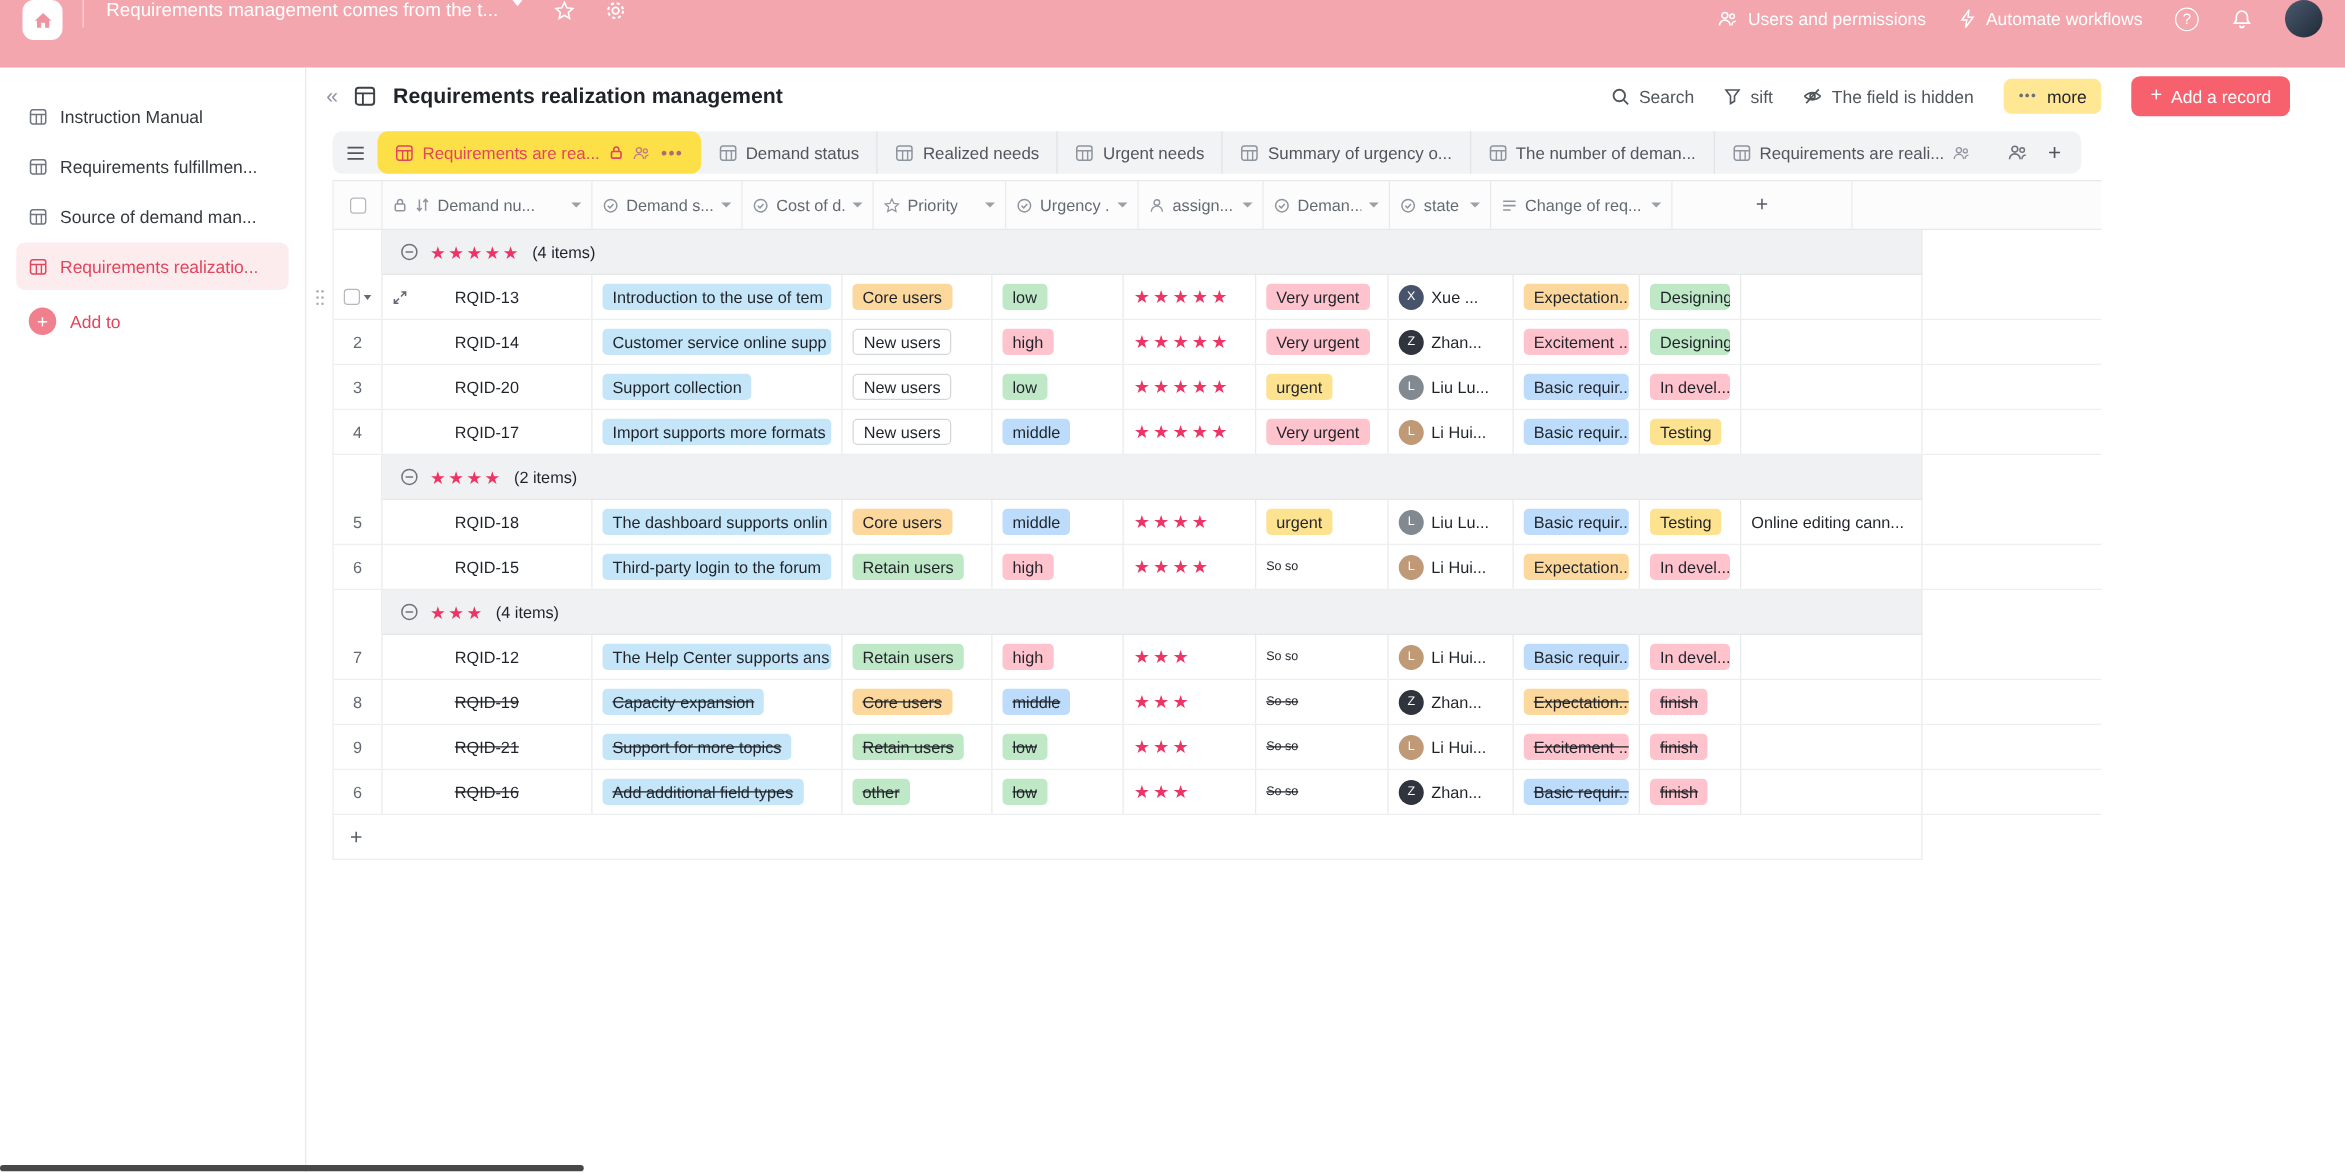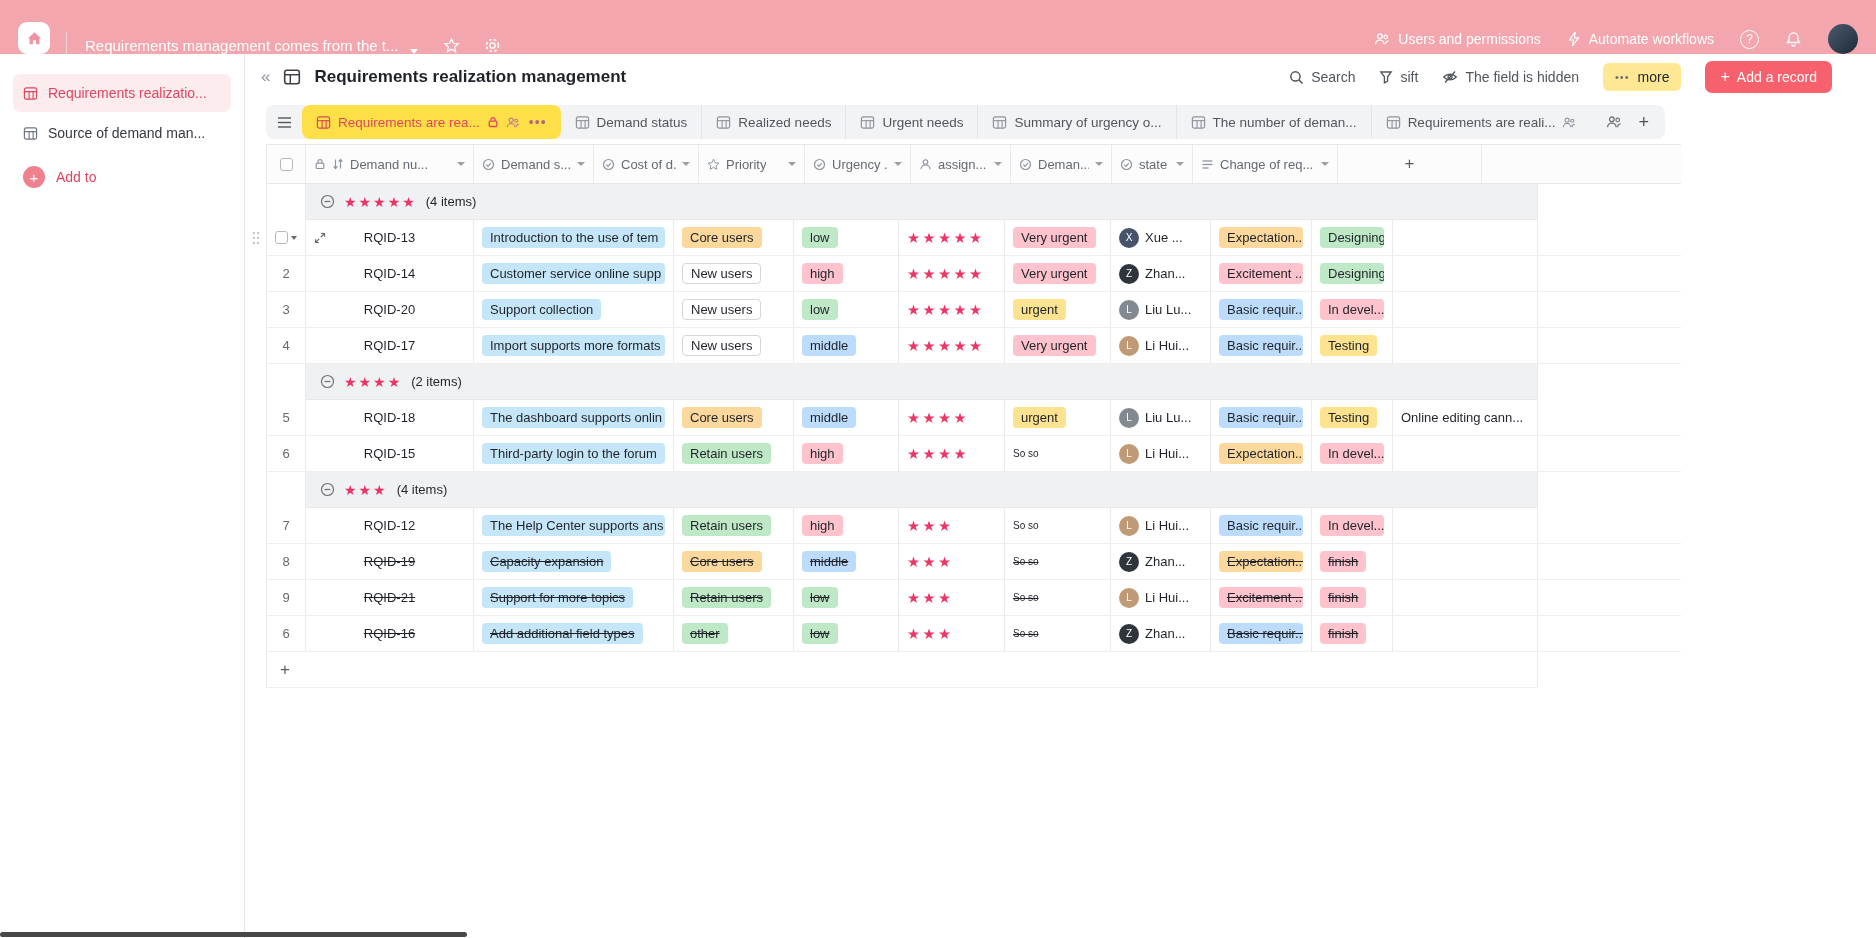--- a/index.html
+++ b/index.html
@@ -6,7 +6,7 @@
   html,body{width:1876px;height:938px;overflow:hidden;background:#fff;color:#1f2329;position:relative}
 
   
-  .topbar{height:54px;background:var(--topbar,#f3a6ae);display:flex;align-items:flex-end;padding:0 18px;gap:10px}
+  .topbar{height:54px;background:var(--topbar,#f3a6ae);display:flex;align-items:flex-start;padding:0 18px;gap:10px}
   .home-btn{width:32px;height:32px;background:#fff;border-radius:9px;display:flex;align-items:center;justify-content:center;flex:none;cursor:pointer}
   .tb-divider{width:1px;height:22px;background:rgba(255,255,255,.55);margin:0 8px 0 6px}
   .doc-title{color:#fff;font-size:15px;max-width:345px;white-space:nowrap;overflow:hidden}

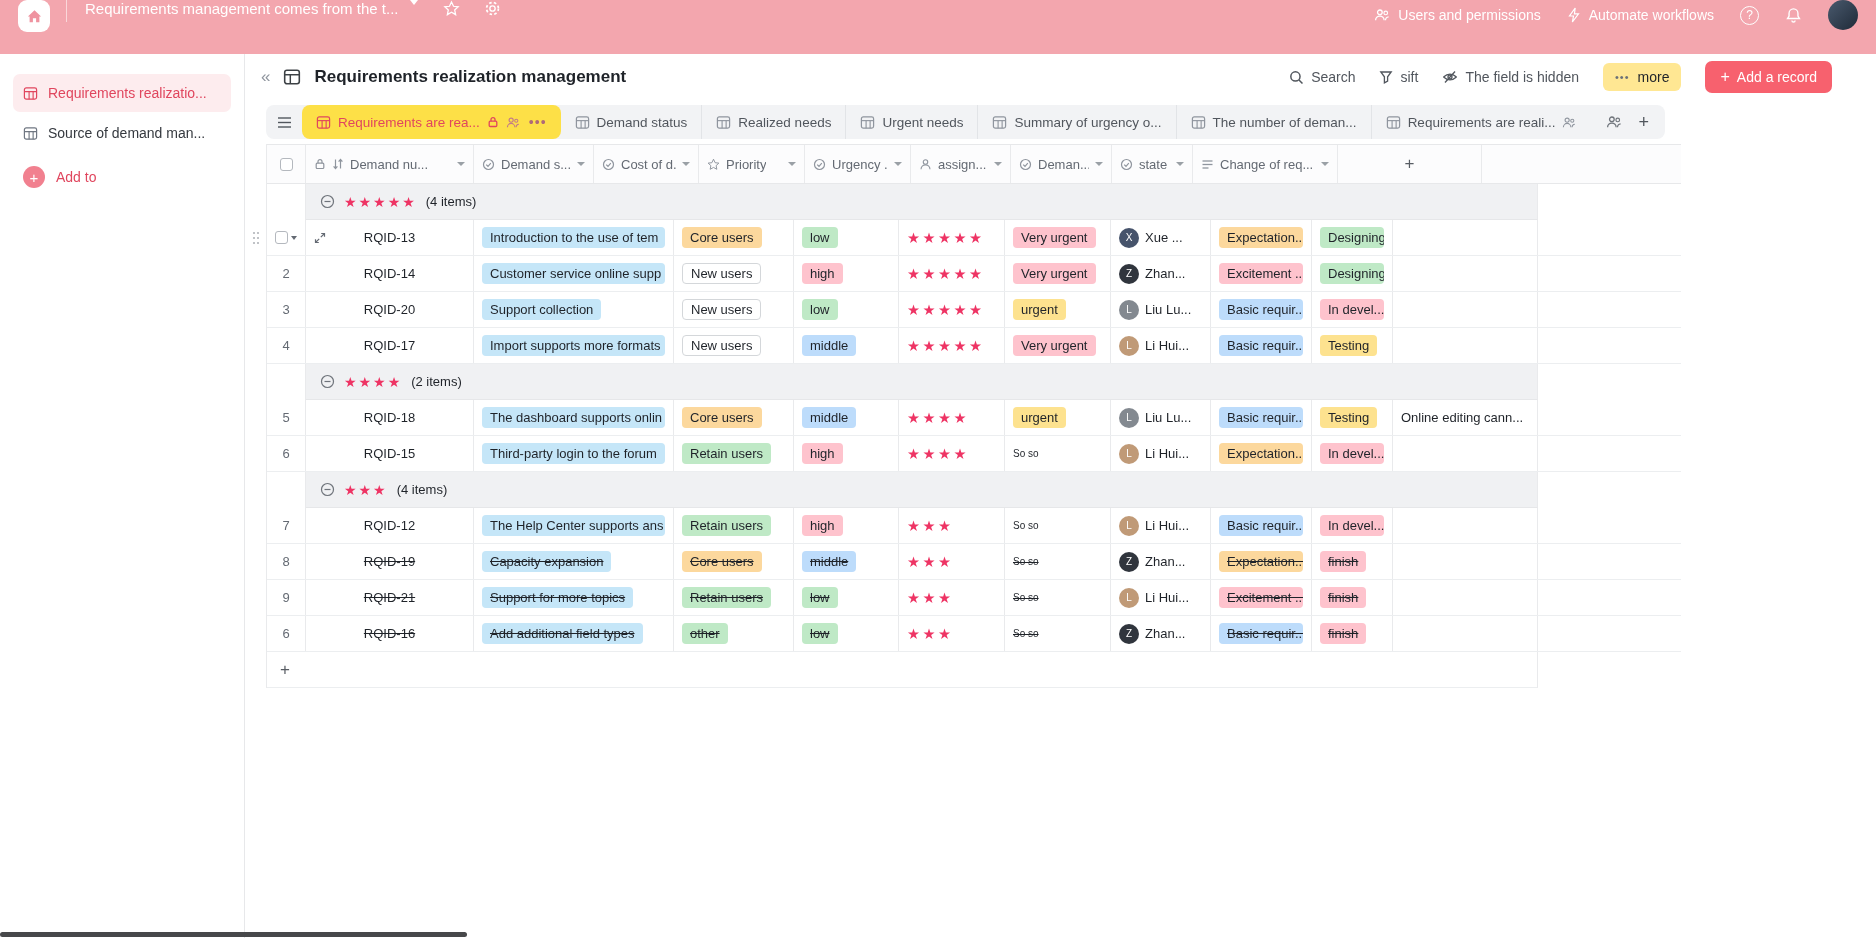--- a/index.html
+++ b/index.html
@@ -171,6 +171,17 @@
 
   <aside class="sidebar">
     <nav id="sidebar-nav">
+        <div class="side-item">
+          <span class="s-ic">
+            <svg width="15" height="15" viewBox="0 0 16 16">
+              <rect x="1.5" y="2" width="13" height="12" rx="2" fill="none" stroke="#6f7681" stroke-width="1.3"></rect>
+              <line x1="1.5" y1="6" x2="14.5" y2="6" stroke="#6f7681" stroke-width="1.2"></line>
+              <line x1="6.5" y1="6" x2="6.5" y2="14" stroke="#6f7681" stroke-width="1.2"></line>
+              <line x1="10.8" y1="6" x2="10.8" y2="14" stroke="#6f7681" stroke-width="1.2"></line>
+            </svg>
+          </span>
+          <span>Instruction Manual</span>
+        </div>
         <div class="side-item active">
           <span class="s-ic">
             <svg width="15" height="15" viewBox="0 0 16 16">

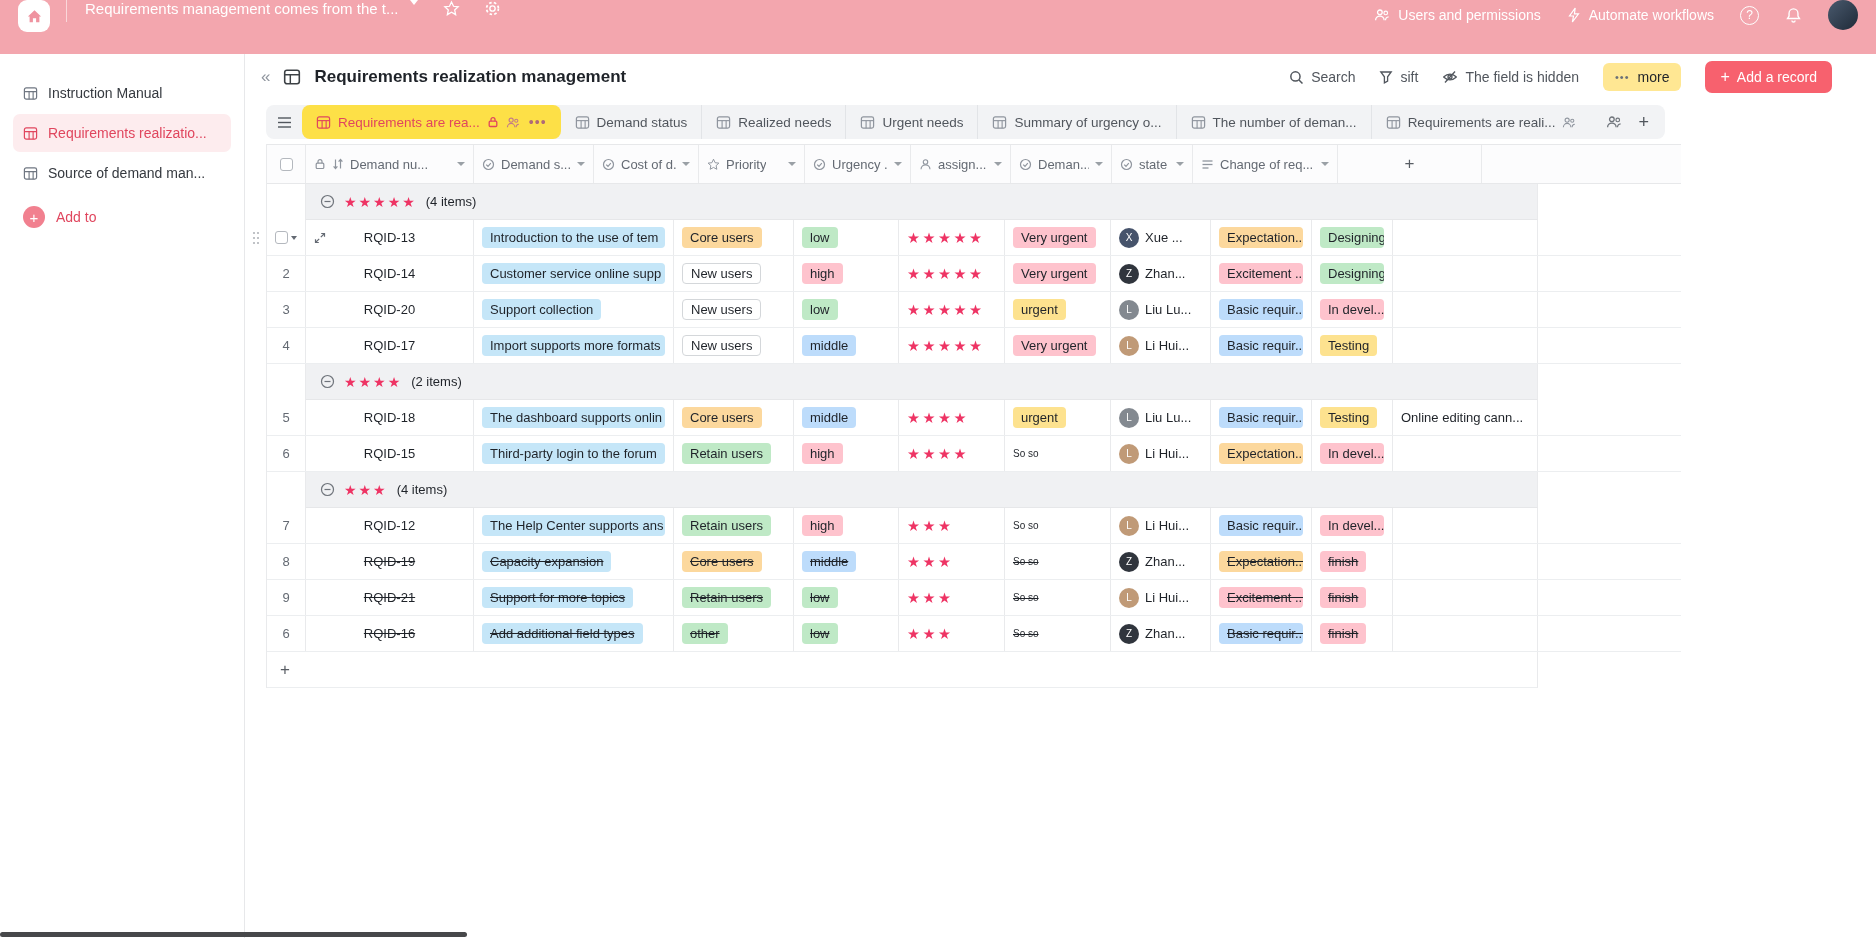--- a/index.html
+++ b/index.html
@@ -182,6 +182,17 @@
           </span>
           <span>Instruction Manual</span>
         </div>
+        <div class="side-item">
+          <span class="s-ic">
+            <svg width="15" height="15" viewBox="0 0 16 16">
+              <rect x="1.5" y="2" width="13" height="12" rx="2" fill="none" stroke="#6f7681" stroke-width="1.3"></rect>
+              <line x1="1.5" y1="6" x2="14.5" y2="6" stroke="#6f7681" stroke-width="1.2"></line>
+              <line x1="6.5" y1="6" x2="6.5" y2="14" stroke="#6f7681" stroke-width="1.2"></line>
+              <line x1="10.8" y1="6" x2="10.8" y2="14" stroke="#6f7681" stroke-width="1.2"></line>
+            </svg>
+          </span>
+          <span>Requirements fulfillmen...</span>
+        </div>
         <div class="side-item active">
           <span class="s-ic">
             <svg width="15" height="15" viewBox="0 0 16 16">

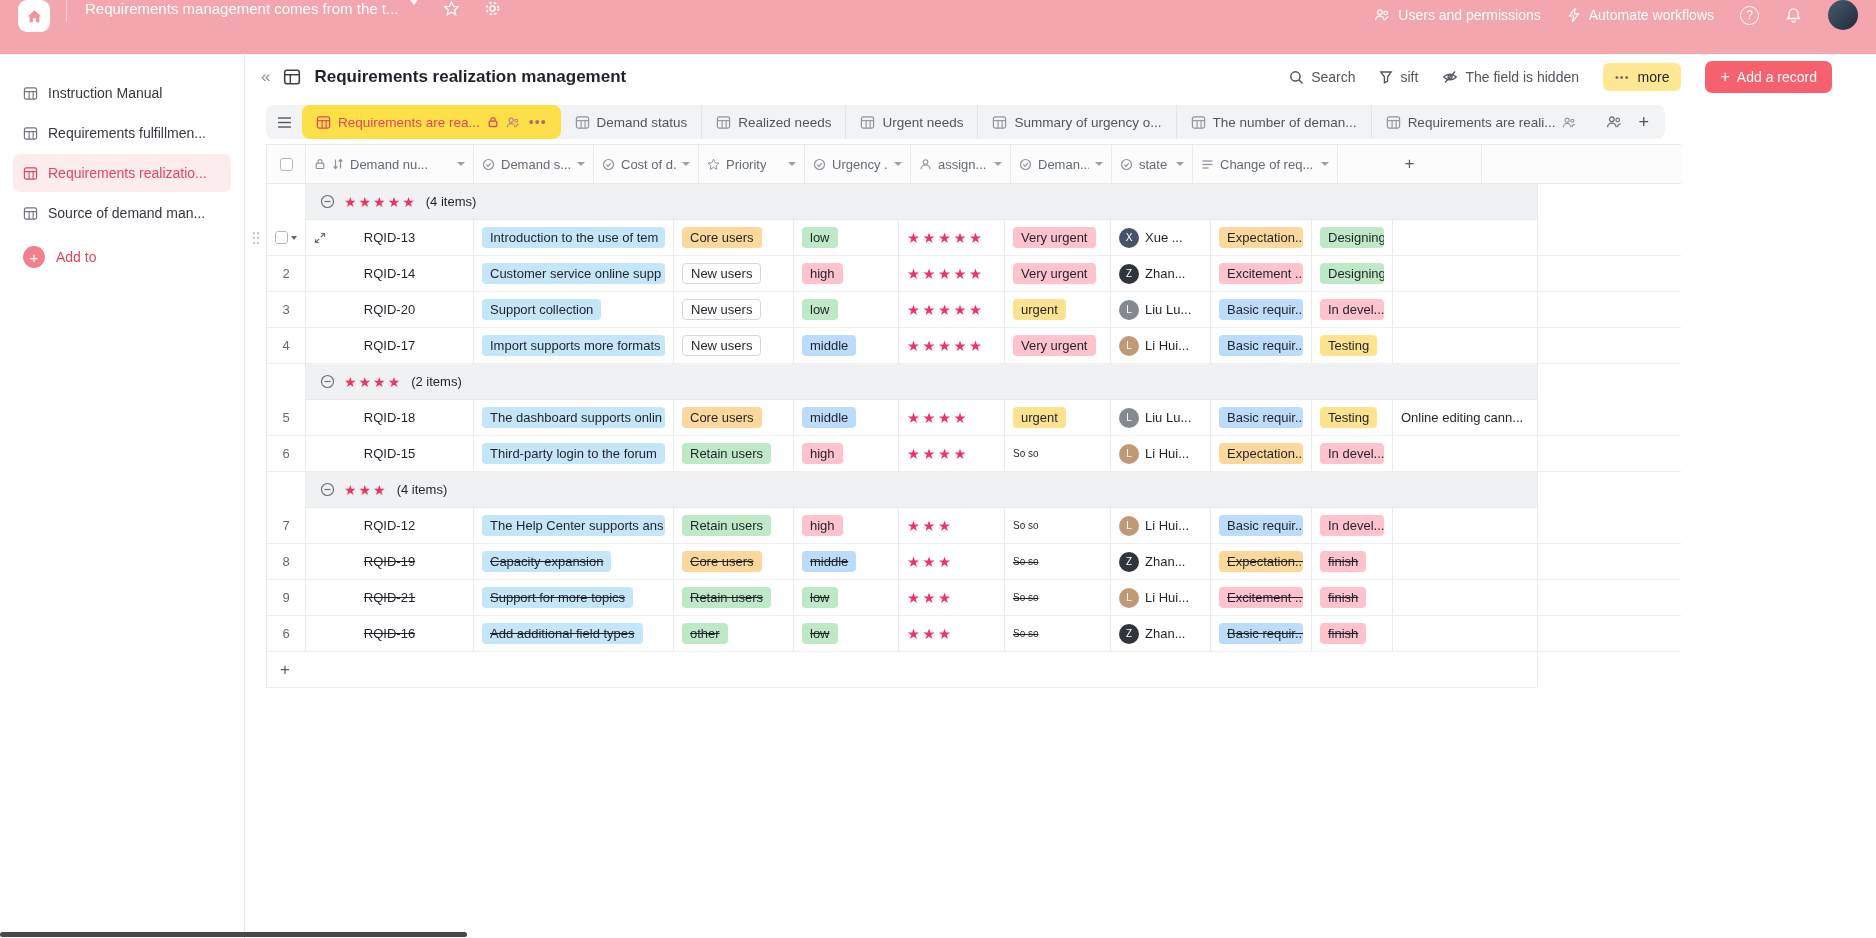--- a/index.html
+++ b/index.html
@@ -193,6 +193,17 @@
           </span>
           <span>Requirements fulfillmen...</span>
         </div>
+        <div class="side-item">
+          <span class="s-ic">
+            <svg width="15" height="15" viewBox="0 0 16 16">
+              <rect x="1.5" y="2" width="13" height="12" rx="2" fill="none" stroke="#6f7681" stroke-width="1.3"></rect>
+              <line x1="1.5" y1="6" x2="14.5" y2="6" stroke="#6f7681" stroke-width="1.2"></line>
+              <line x1="6.5" y1="6" x2="6.5" y2="14" stroke="#6f7681" stroke-width="1.2"></line>
+              <line x1="10.8" y1="6" x2="10.8" y2="14" stroke="#6f7681" stroke-width="1.2"></line>
+            </svg>
+          </span>
+          <span>Source of demand man...</span>
+        </div>
         <div class="side-item active">
           <span class="s-ic">
             <svg width="15" height="15" viewBox="0 0 16 16">
@@ -203,17 +214,6 @@
             </svg>
           </span>
           <span>Requirements realizatio...</span>
-        </div>
-        <div class="side-item">
-          <span class="s-ic">
-            <svg width="15" height="15" viewBox="0 0 16 16">
-              <rect x="1.5" y="2" width="13" height="12" rx="2" fill="none" stroke="#6f7681" stroke-width="1.3"></rect>
-              <line x1="1.5" y1="6" x2="14.5" y2="6" stroke="#6f7681" stroke-width="1.2"></line>
-              <line x1="6.5" y1="6" x2="6.5" y2="14" stroke="#6f7681" stroke-width="1.2"></line>
-              <line x1="10.8" y1="6" x2="10.8" y2="14" stroke="#6f7681" stroke-width="1.2"></line>
-            </svg>
-          </span>
-          <span>Source of demand man...</span>
         </div>
       </nav>
     <div class="add-to">

